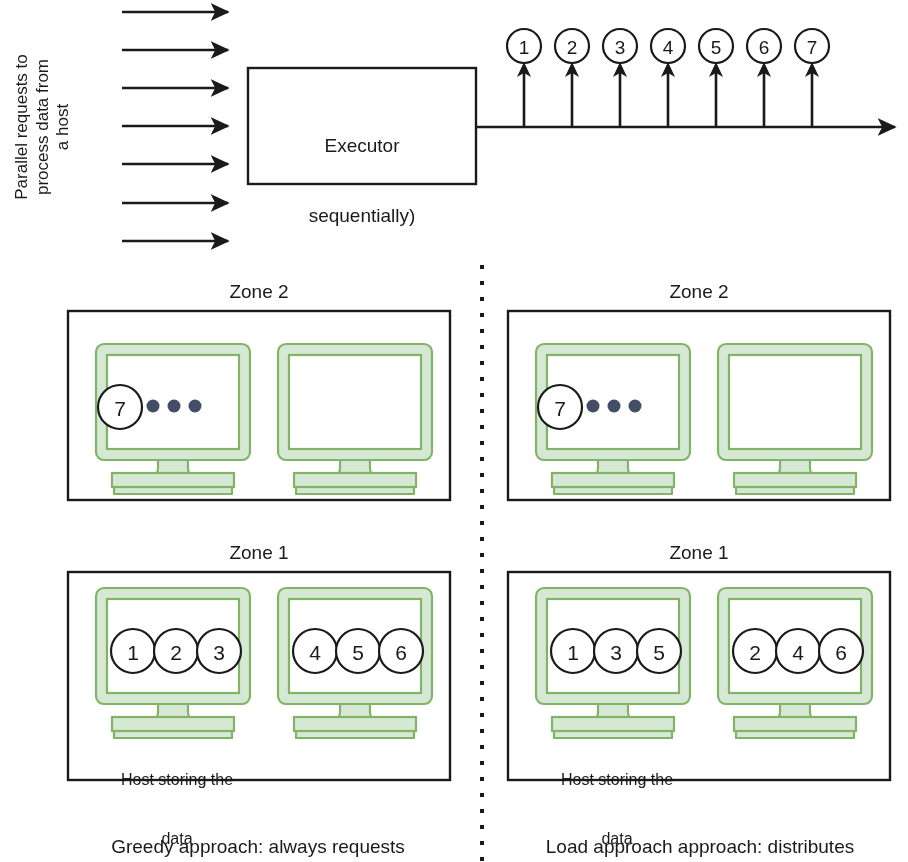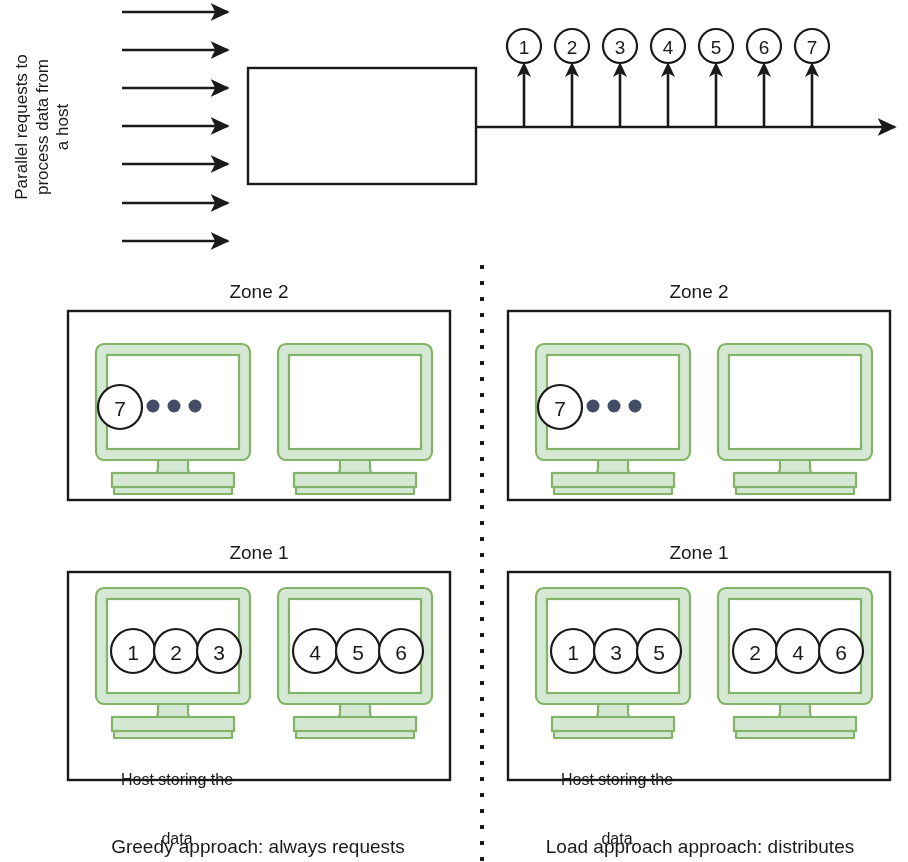--- a/index.html
+++ b/index.html
@@ -230,6 +230,7 @@
   </svg>
 
   <div class="txt center" style="left:248px; top:88px; width:228px; font-size:19px;">
+    <div>Executor</div>
   </div>
 
   <div class="txt center" style="left:68px; top:280px; width:382px; font-size:19px;">Zone 2</div>

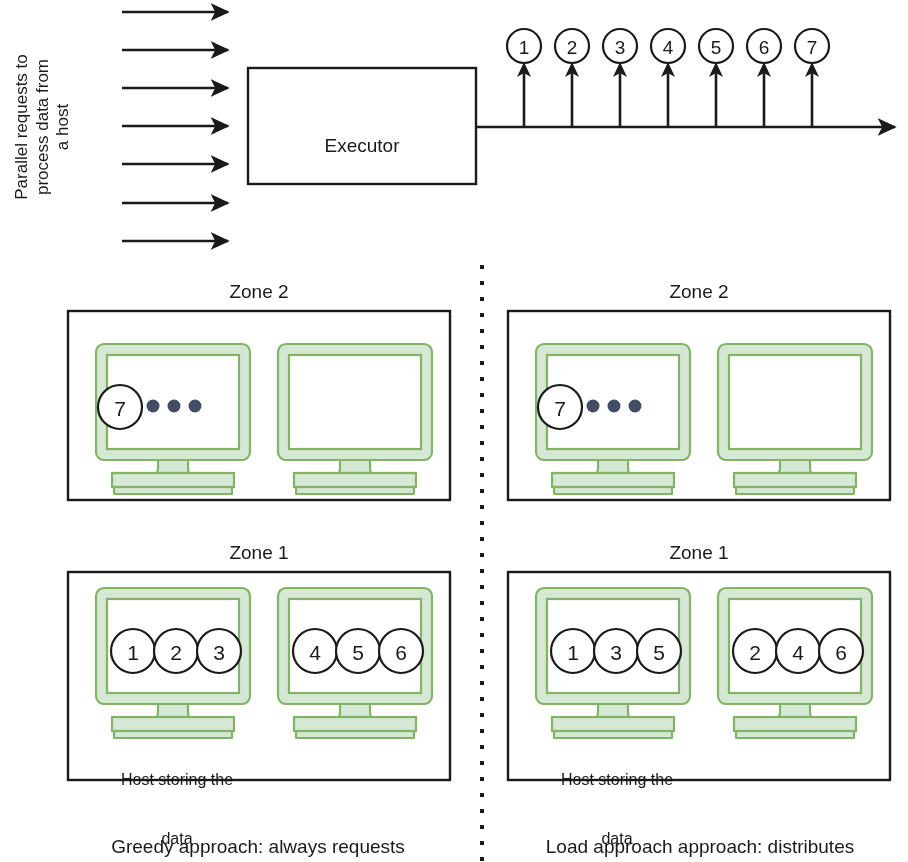--- a/index.html
+++ b/index.html
@@ -231,6 +231,7 @@
 
   <div class="txt center" style="left:248px; top:88px; width:228px; font-size:19px;">
     <div>Executor</div>
+    <div>sequentially)</div>
   </div>
 
   <div class="txt center" style="left:68px; top:280px; width:382px; font-size:19px;">Zone 2</div>

